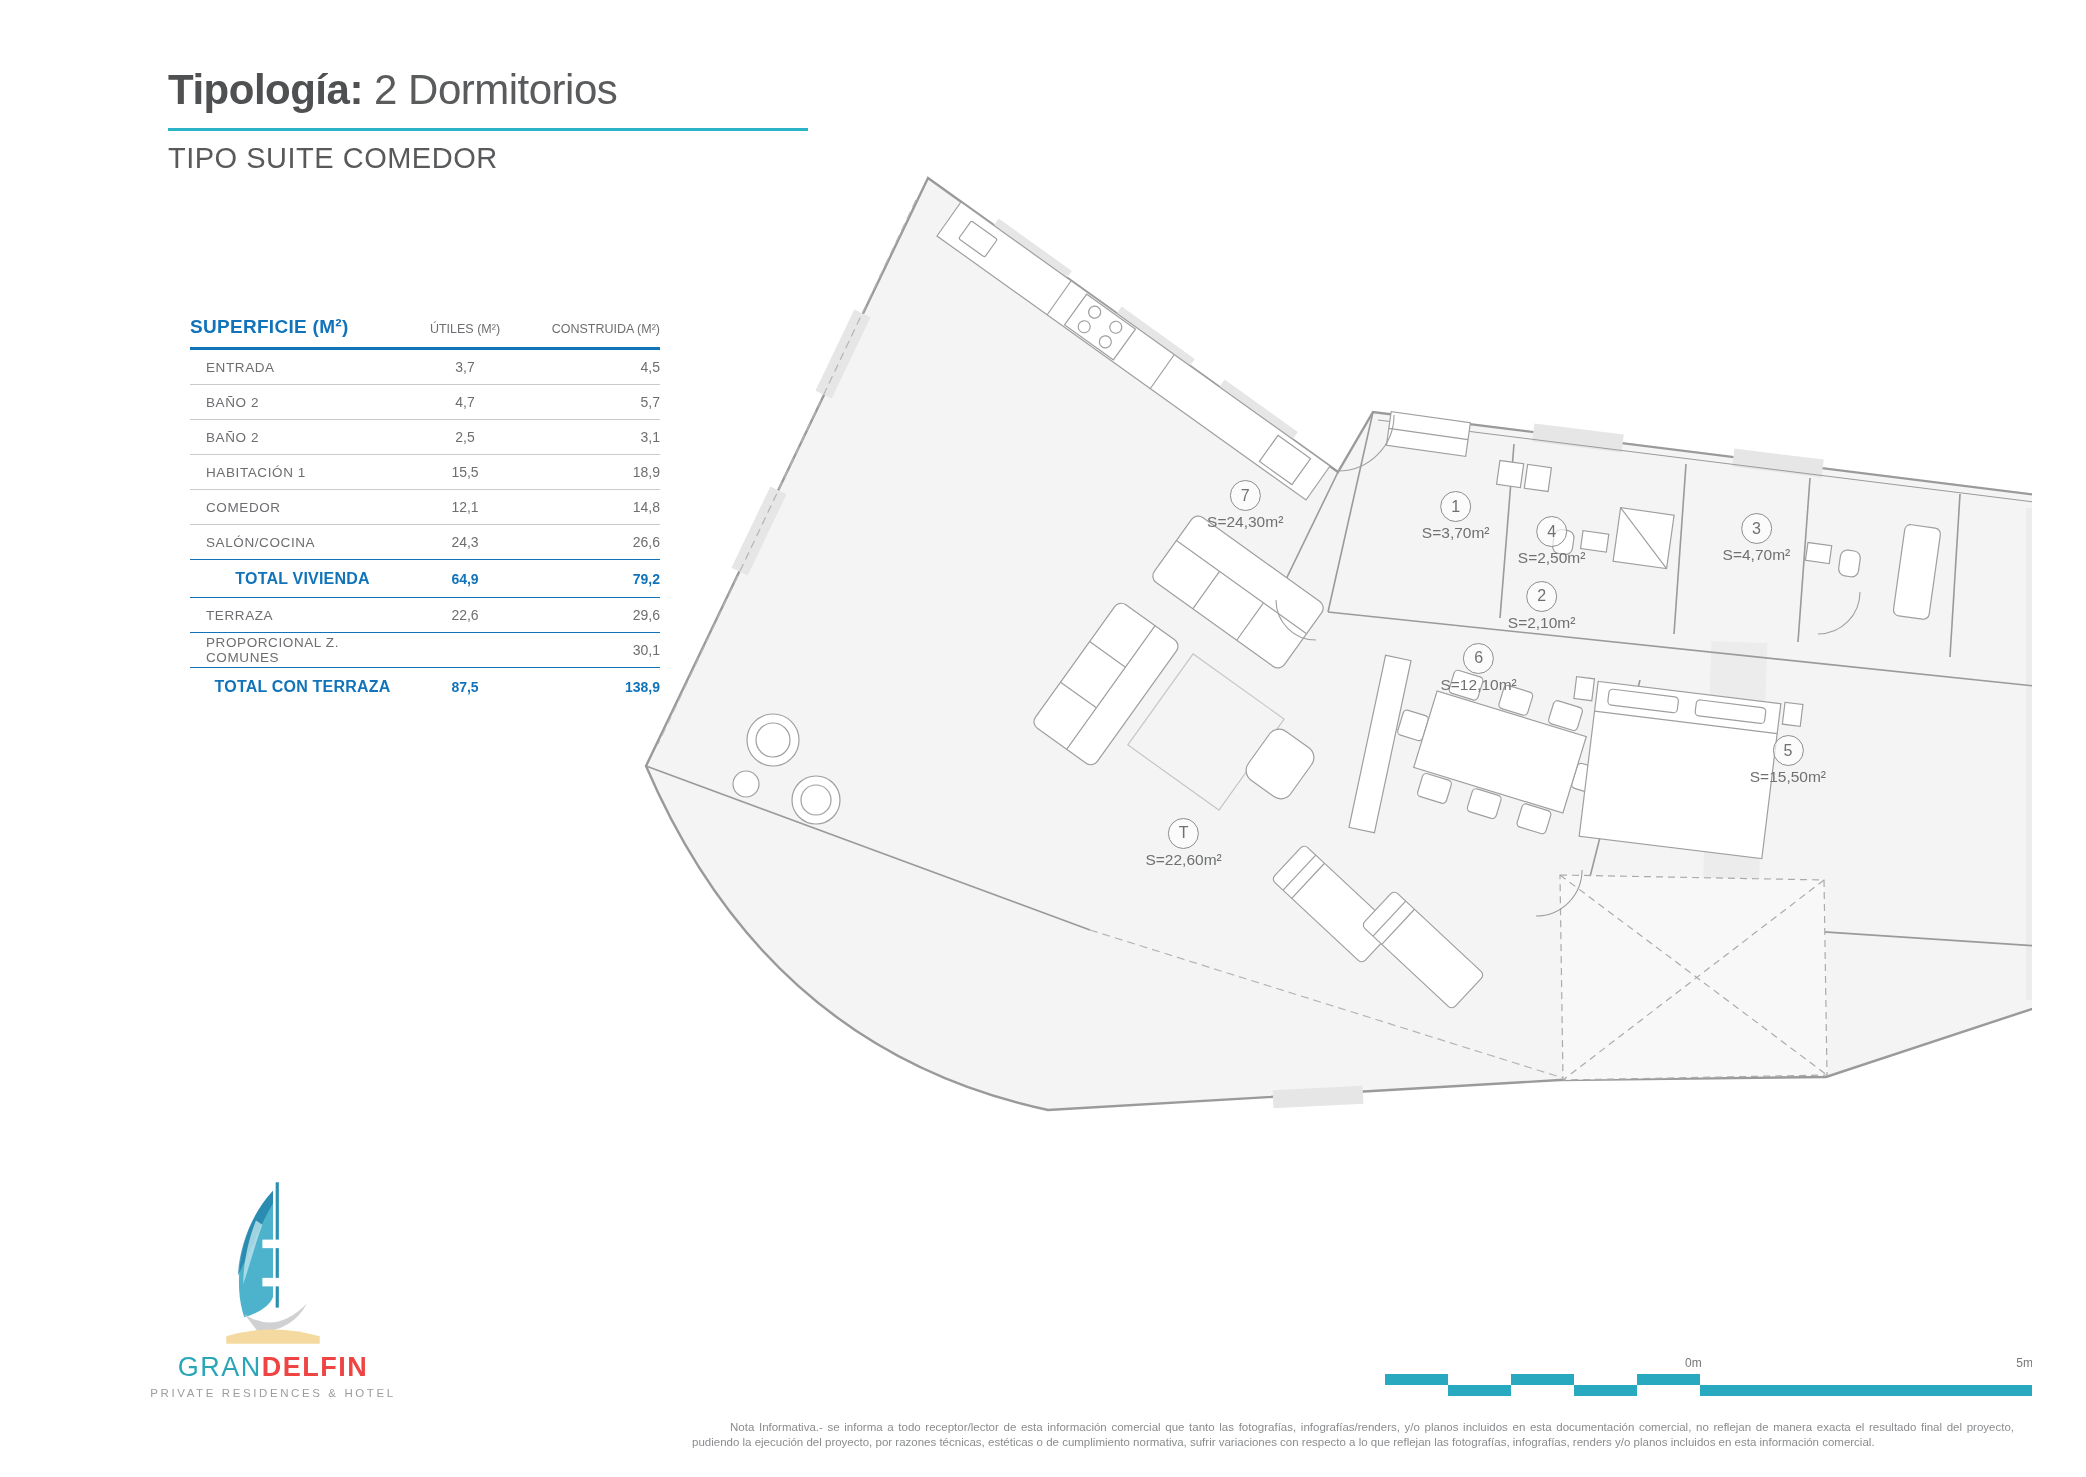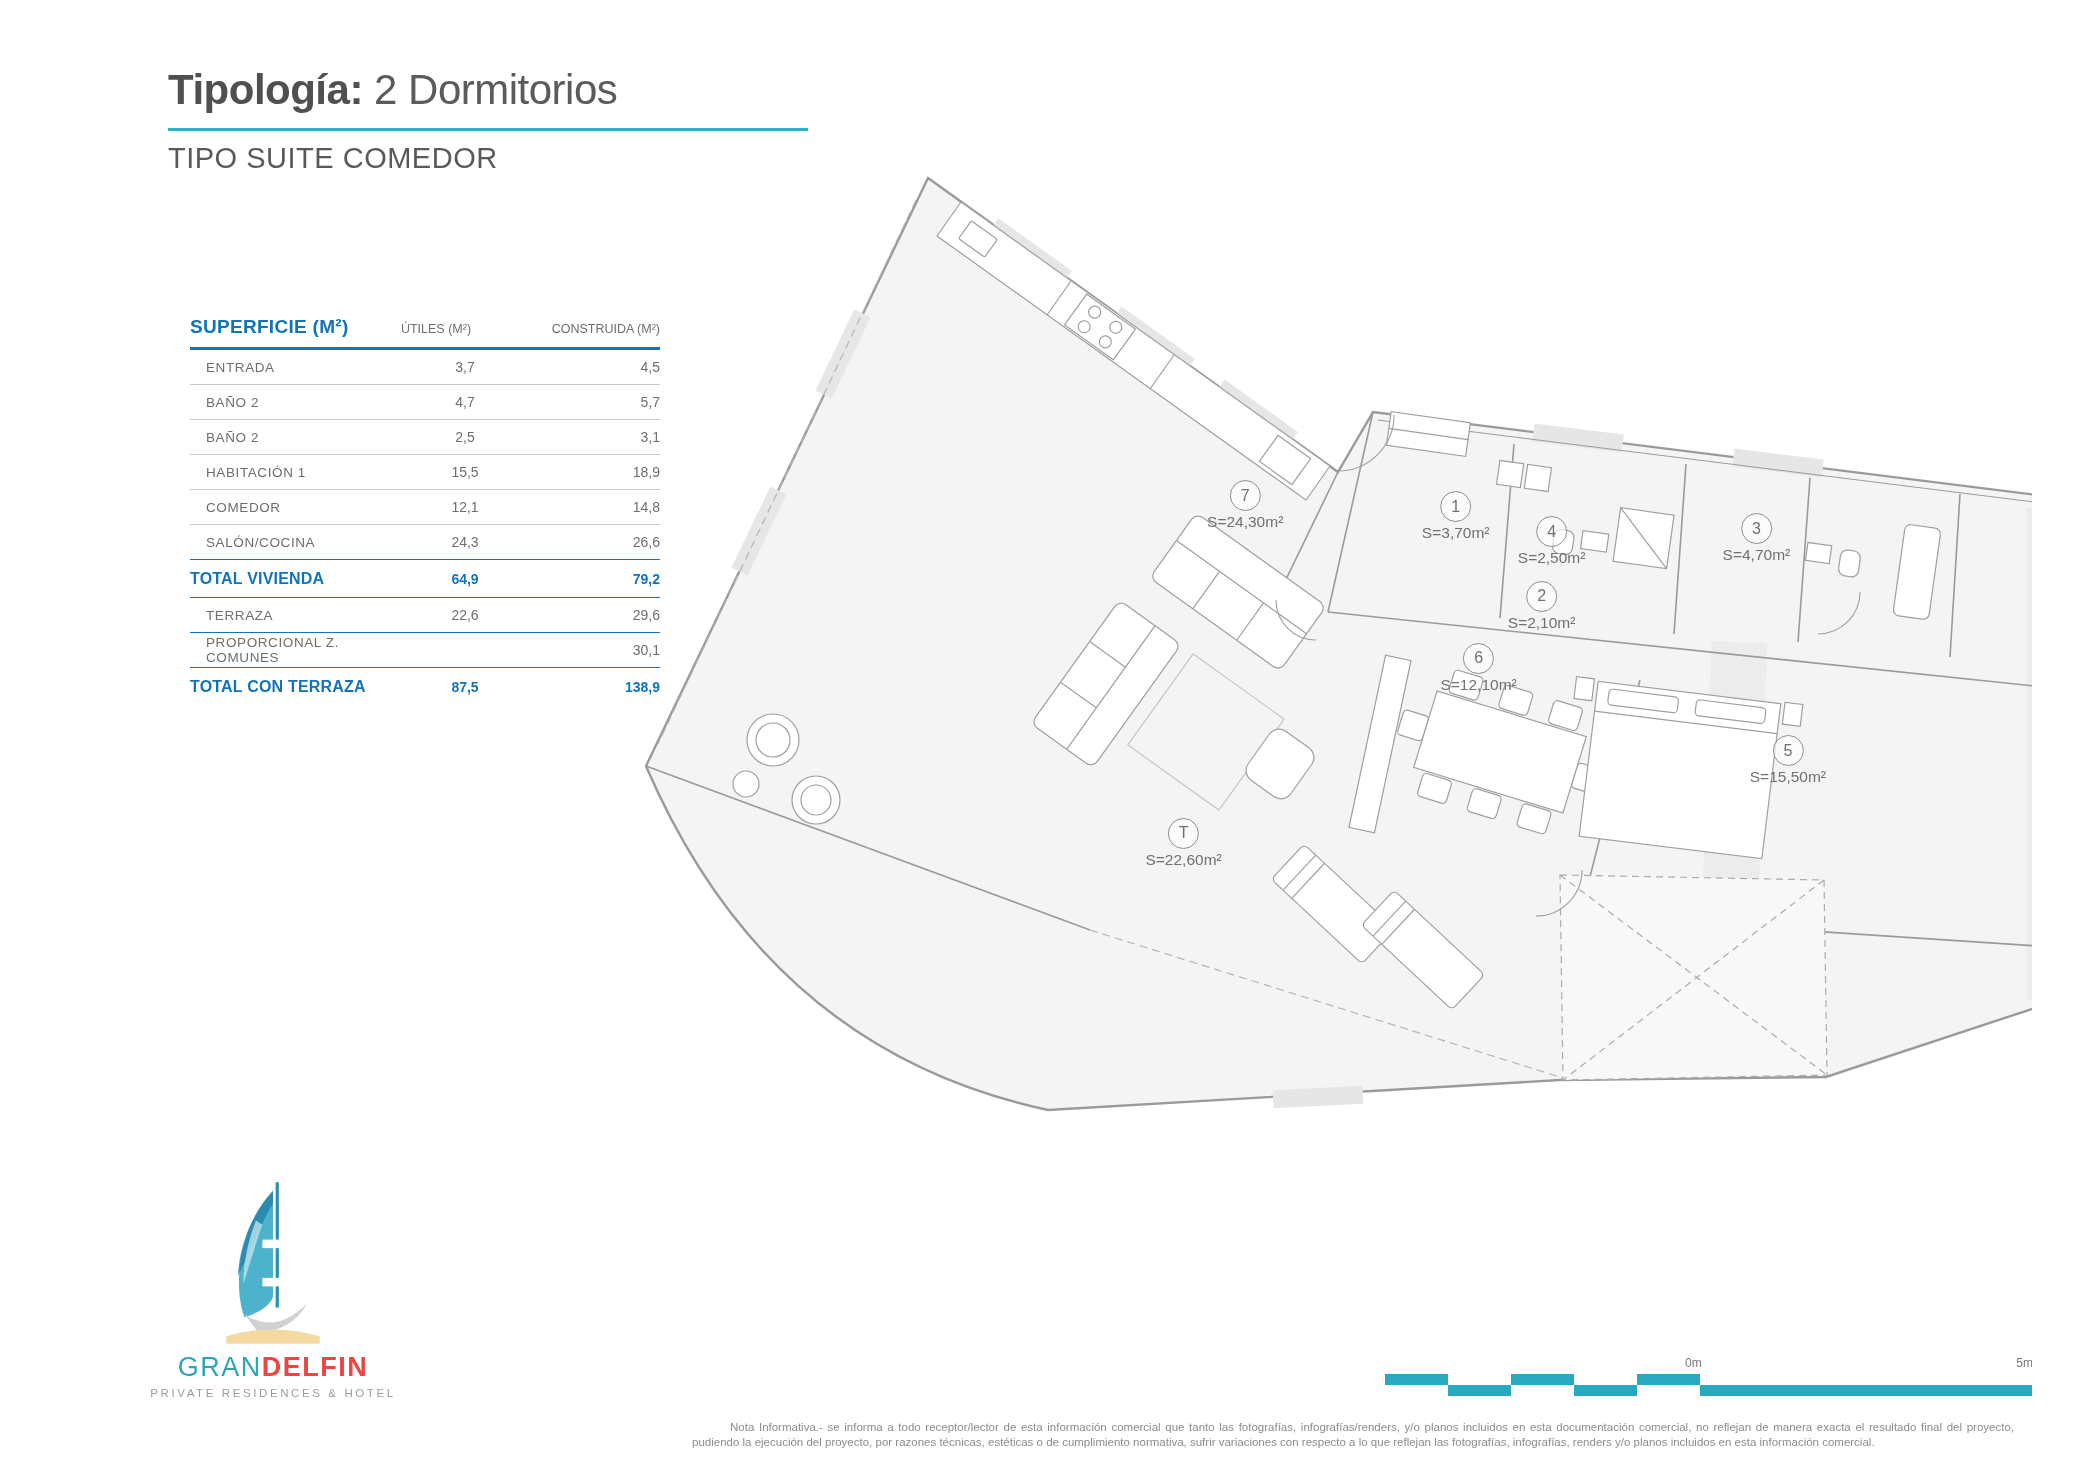--- a/index.html
+++ b/index.html
@@ -16,7 +16,7 @@
 
   
   .stable { position:absolute; left:190px; top:316px; width:470px; }
-  .t-head { display:flex; align-items:baseline; padding-bottom:9px; border-bottom:3px solid #1173ba;gap:29px; }
+  .t-head { display:flex; align-items:baseline; padding-bottom:9px; border-bottom:3px solid #1173ba; }
   .t-c1 { flex:1; }
   .t-c2 { width:100px; text-align:center; }
   .t-c3 { width:145px; text-align:right; }

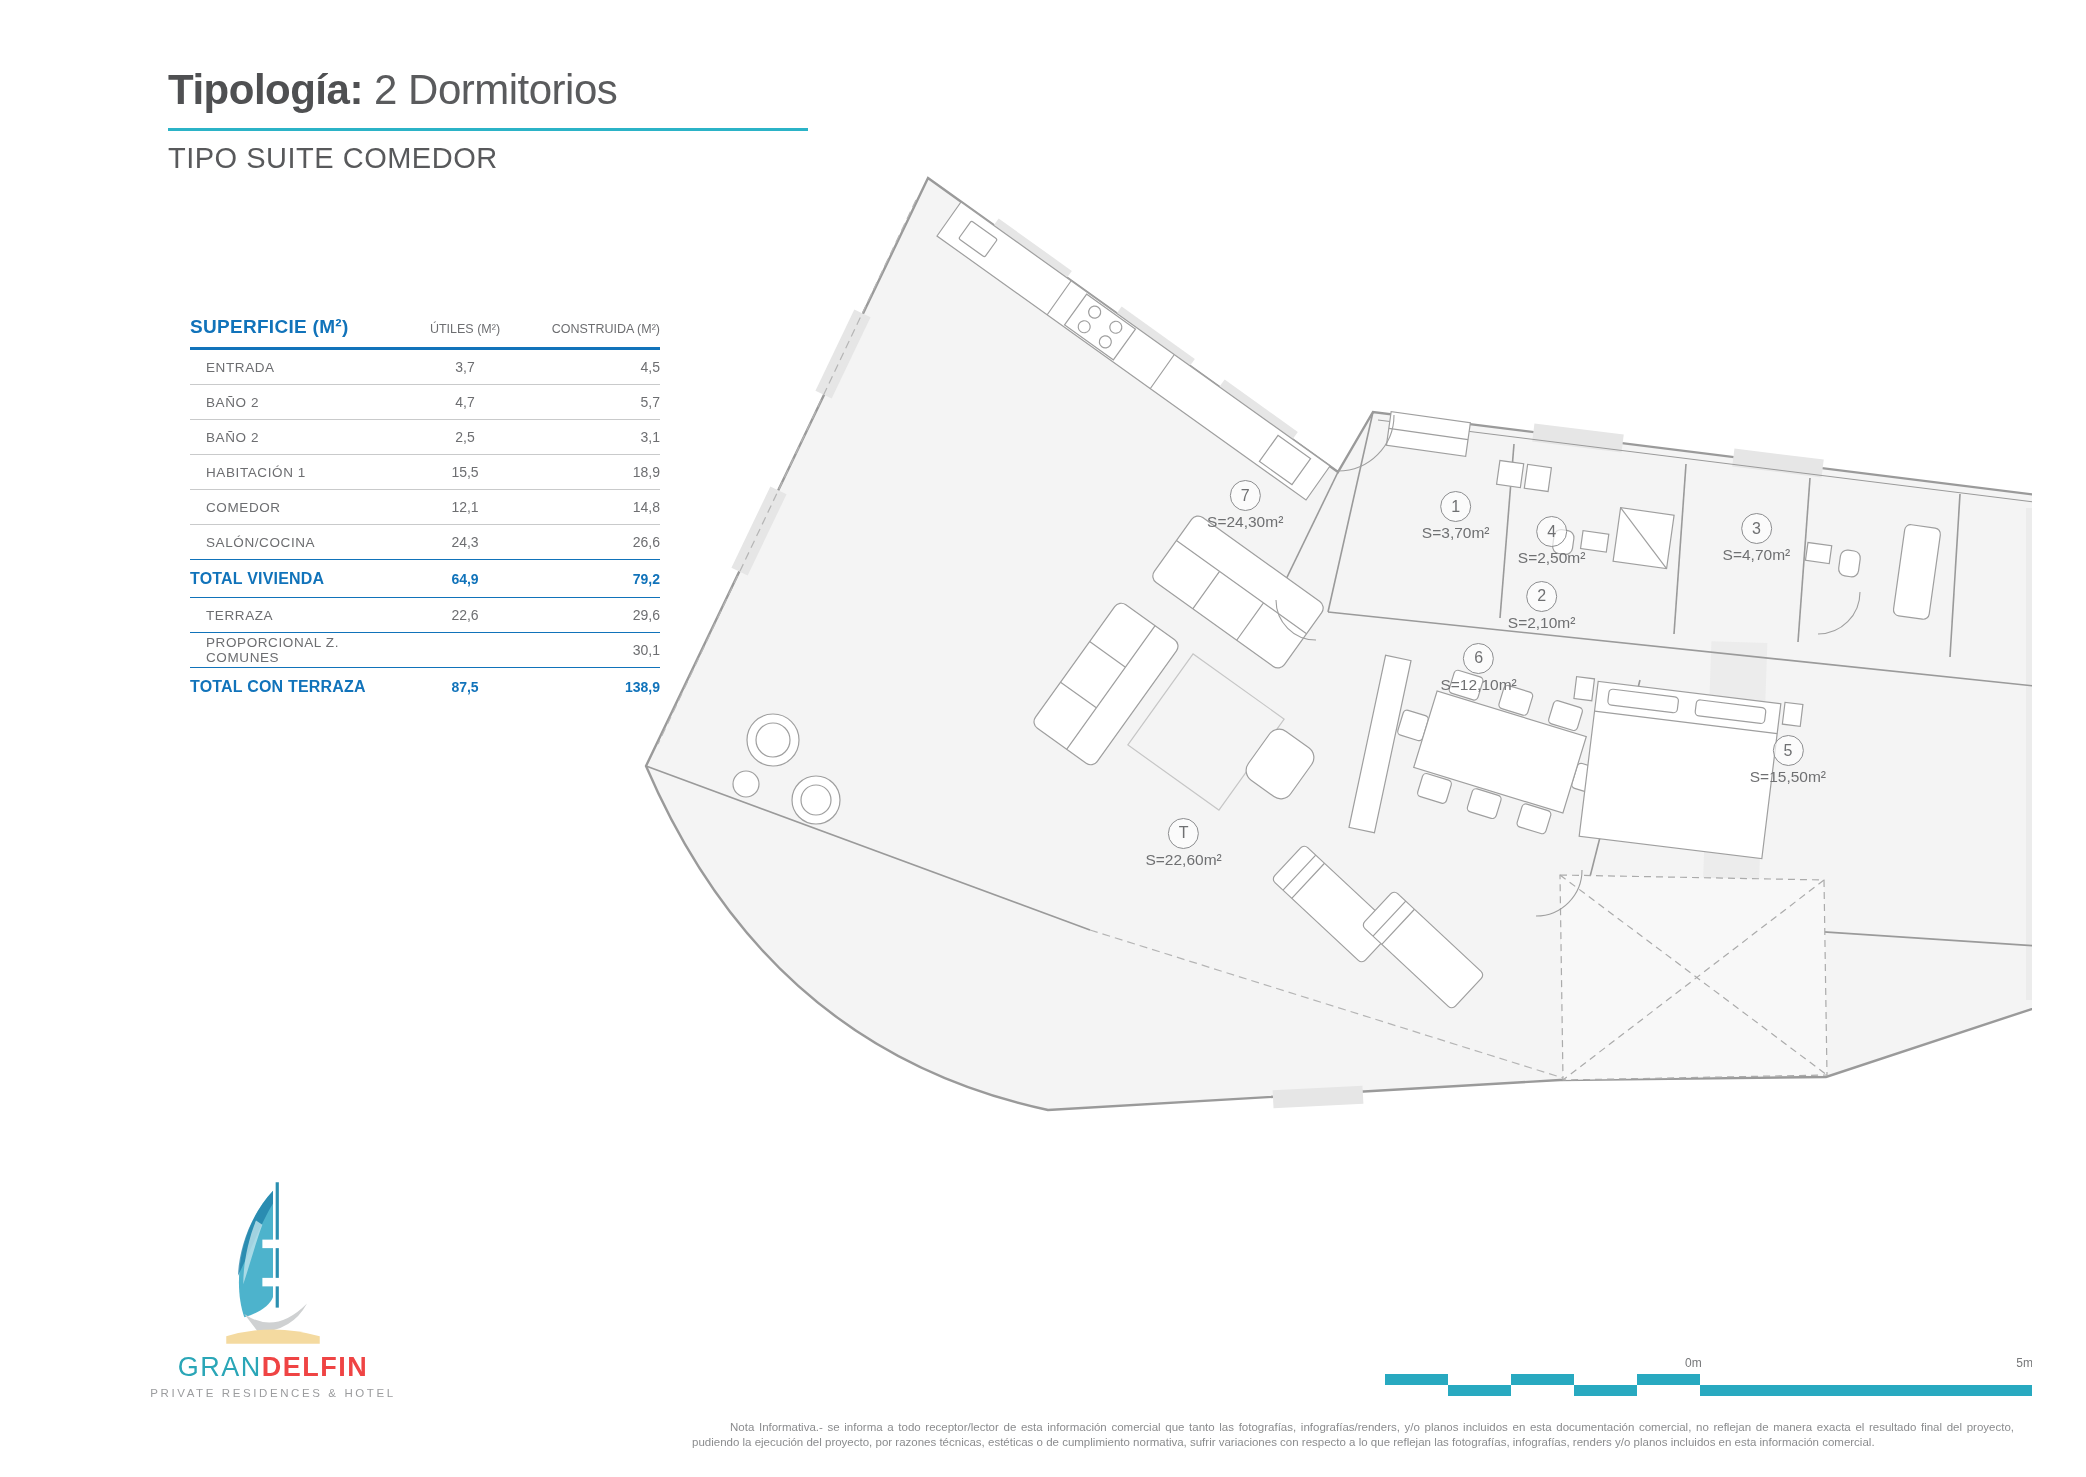--- a/index.html
+++ b/index.html
@@ -27,7 +27,7 @@
   .t-row .t-c2, .t-row .t-c3 { font-size:14px; }
   .t-row.blue-sep { border-bottom:1.5px solid #1173ba; }
   .t-row.total { height:38px; border-bottom:1.5px solid #1173ba; font-weight:bold; color:#1173ba; font-size:16px; }
-  .t-row.total .t-c1 { padding-left:0; letter-spacing:0.2px; }
+  .t-row.total .t-c1 { padding-left:0; letter-spacing:0.2px;text-align:center; }
   .t-row.total.last { border-bottom:none; }
 
   

